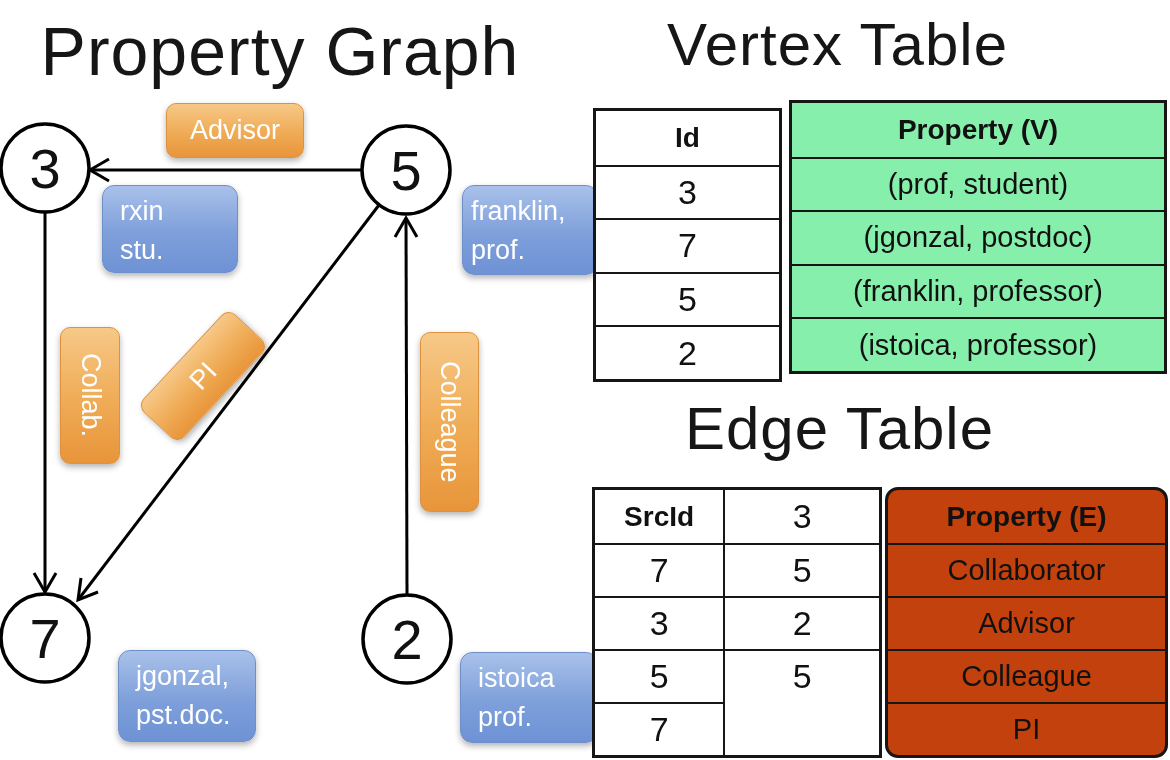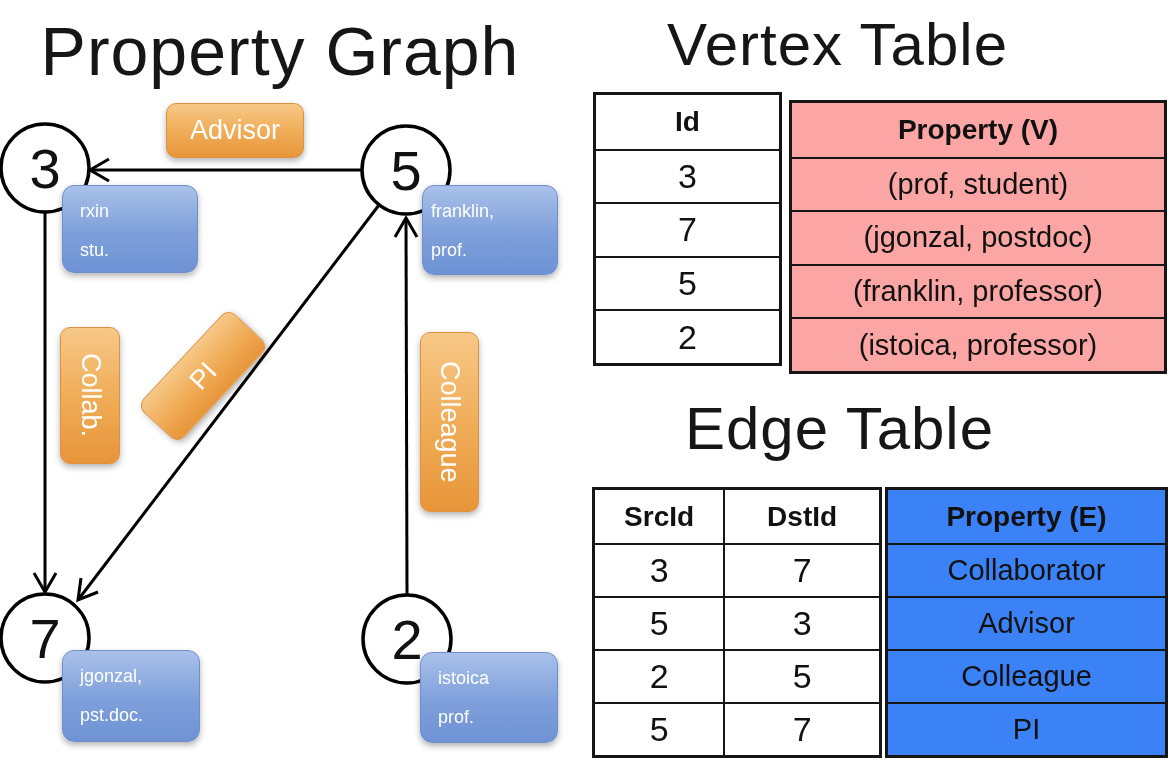--- a/index.html
+++ b/index.html
@@ -60,7 +60,7 @@
   .two-col .cell:nth-child(odd){border-right:2px solid #161616;}
   .cell.head{font-weight:bold;font-size:28px;}
   .cell.prop{font-size:29px;}
-  .vid-block{left:593px;top:92px;width:189px;height:274px;}
+  .vid-block{left:593px;top:108px;width:189px;height:274px;}
   .vprop-block{left:789px;top:100px;width:378px;height:274px;background:#fca5a5;}
   .esrc-block{left:592px;top:487px;width:290px;height:271px;}
   .eprop-block{left:885px;top:487px;width:283px;height:271px;background:#3b82f6;}

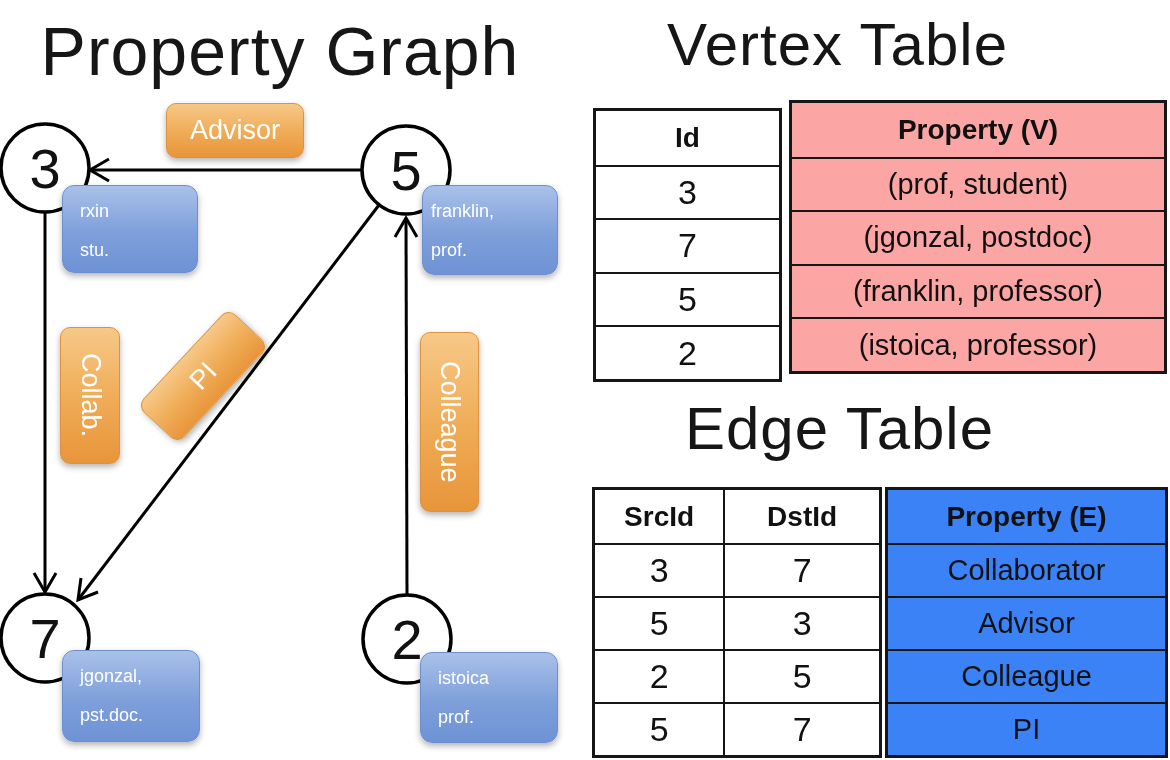--- a/index.html
+++ b/index.html
@@ -61,7 +61,7 @@
   .cell.head{font-weight:bold;font-size:28px;}
   .cell.prop{font-size:29px;}
   .vid-block{left:593px;top:108px;width:189px;height:274px;}
-  .vprop-block{left:789px;top:100px;width:378px;height:274px;background:#fca5a5;}
+  .vprop-block{left:789px;top:100px;width:378px;height:274px;background:#86efac;}
   .esrc-block{left:592px;top:487px;width:290px;height:271px;}
   .eprop-block{left:885px;top:487px;width:283px;height:271px;background:#3b82f6;}
 </style>

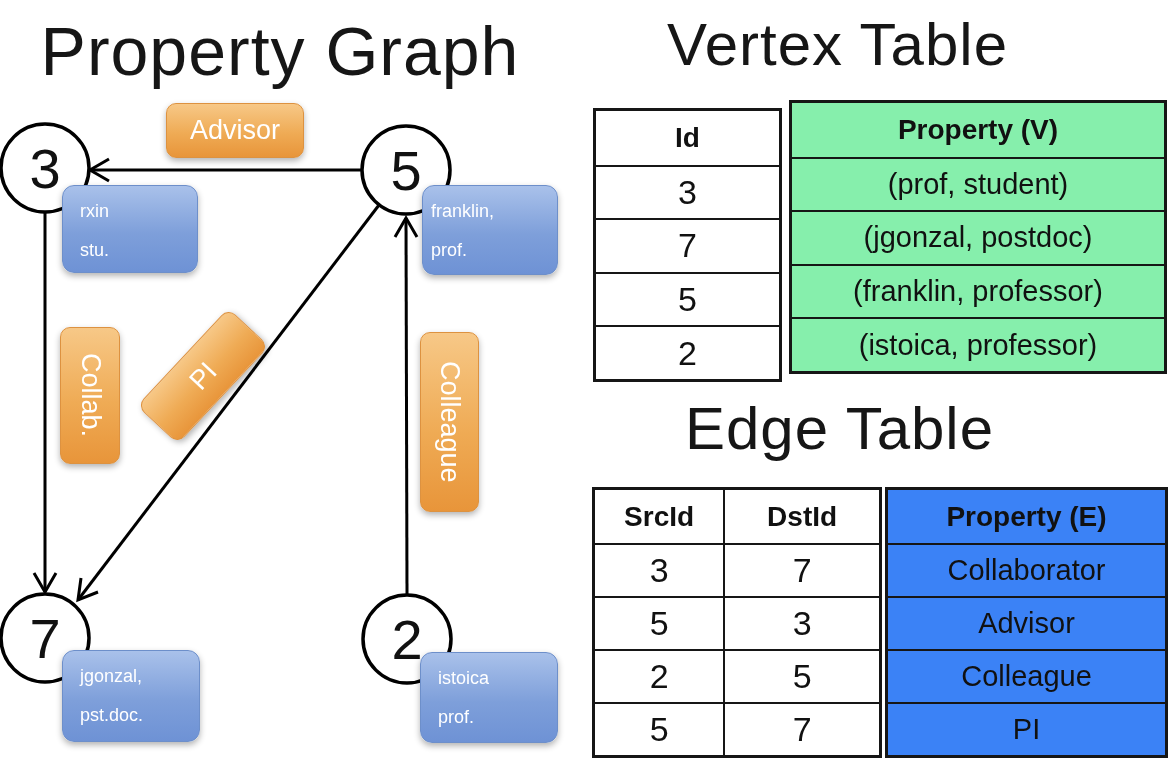--- a/index.html
+++ b/index.html
@@ -31,8 +31,8 @@
     background:linear-gradient(180deg,#a9c1ea 0%,#7e9fda 55%,#6e92d5 100%);
     border:1px solid #6d8fca;border-radius:12px;
     box-shadow:0 3px 6px rgba(0,0,0,0.30);
-    color:#fff;font-size:18px;line-height:39px;
-    padding:6px 10px 0 17px;box-sizing:border-box;
+    color:#fff;font-size:27px;line-height:39px;
+    padding:6px 10px 0 17px;box-sizing:border-box;margin-left:40px;
   }
   .vtext{writing-mode:vertical-rl;}
   .adv-box{left:166px;top:103px;width:136px;height:53px;}

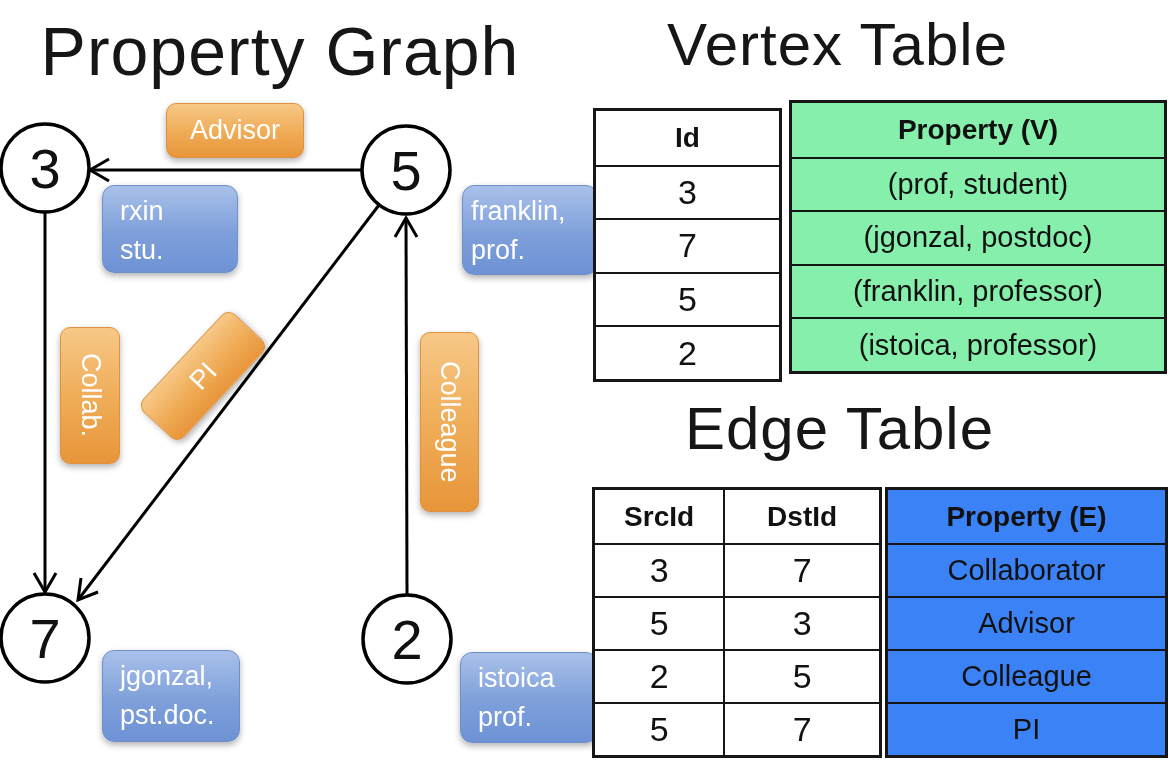--- a/index.html
+++ b/index.html
@@ -146,7 +146,6 @@
 
   <div class="tbl-block two-col esrc-block">
     <div class="cell head">SrcId</div>
-    <div class="cell head">DstId</div>
     <div class="cell">3</div>
     <div class="cell">7</div>
     <div class="cell">5</div>

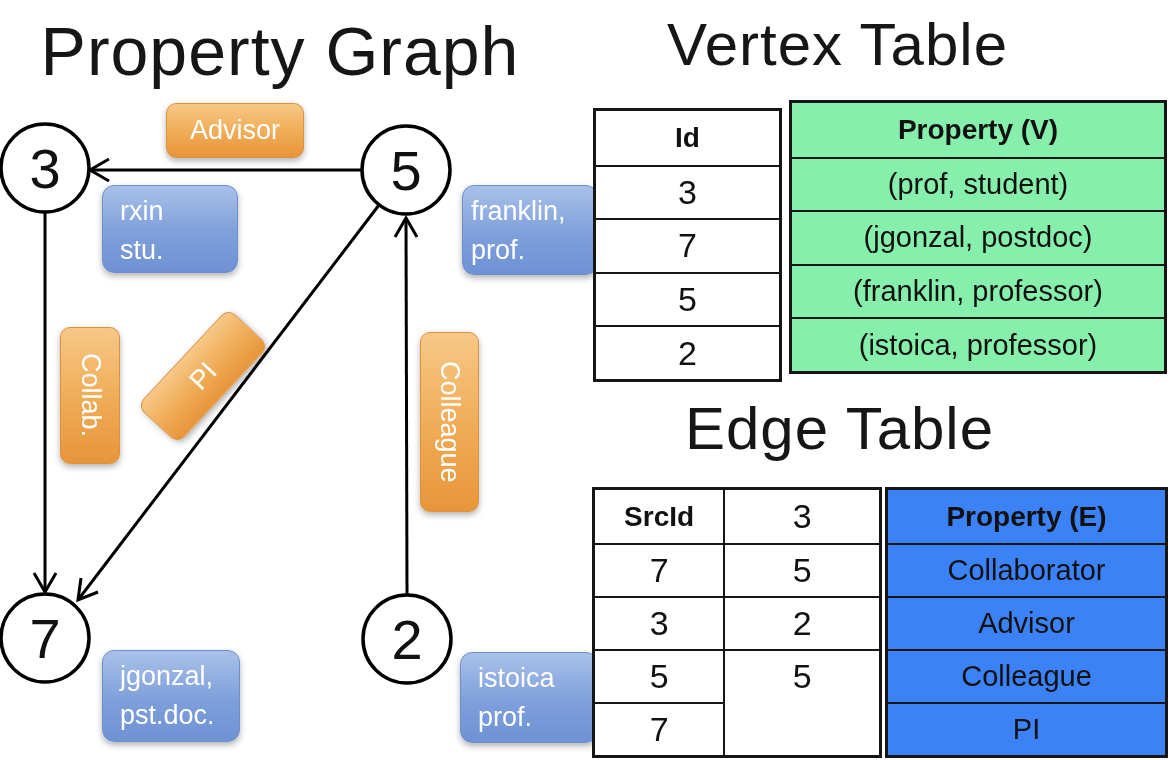--- a/index.html
+++ b/index.html
@@ -63,7 +63,7 @@
   .vid-block{left:593px;top:108px;width:189px;height:274px;}
   .vprop-block{left:789px;top:100px;width:378px;height:274px;background:#86efac;}
   .esrc-block{left:592px;top:487px;width:290px;height:271px;}
-  .eprop-block{left:885px;top:487px;width:283px;height:271px;background:#3b82f6;}
+  .eprop-block{left:885px;top:487px;width:283px;height:271px;background:#c2410c;border-radius:13px;}
 </style>
 </head>
 <body>

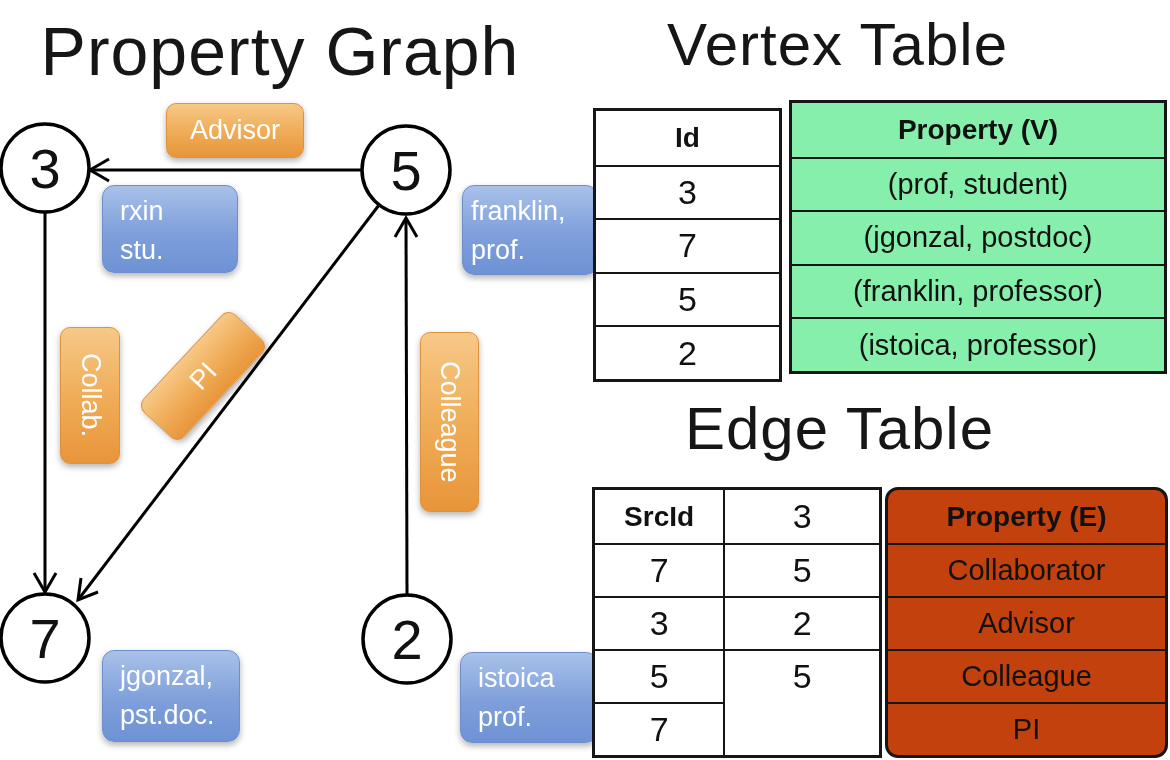--- a/index.html
+++ b/index.html
@@ -41,7 +41,7 @@
   .colleague-box{left:420px;top:332px;width:57px;height:178px;}
   .rxin-box{left:62px;top:185px;width:136px;height:88px;}
   .franklin-box{left:422px;top:185px;width:136px;height:90px;padding-left:8px;}
-  .jgonzal-box{left:62px;top:650px;width:138px;height:92px;}
+  .jgonzal-box{left:78px;top:650px;width:138px;height:92px;}
   .istoica-box{left:420px;top:652px;width:138px;height:91px;}
 
   

